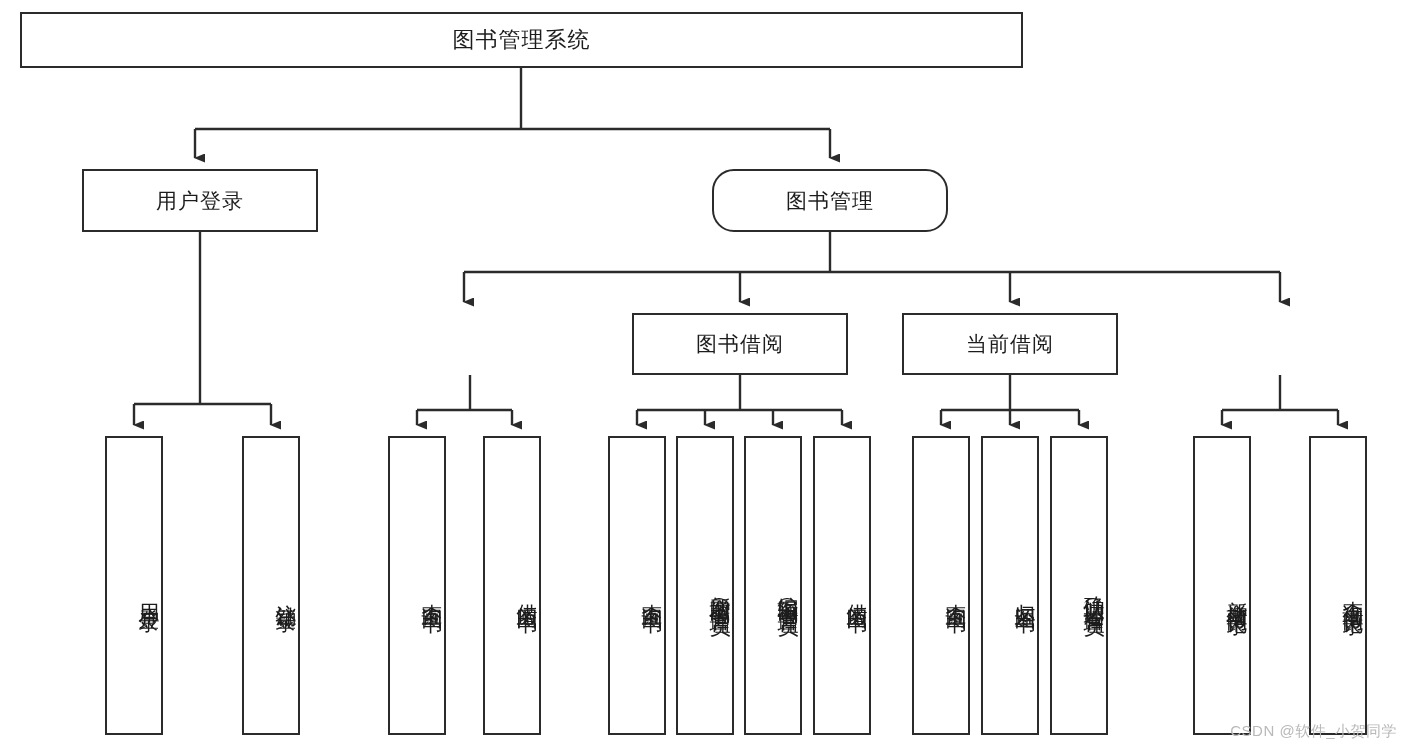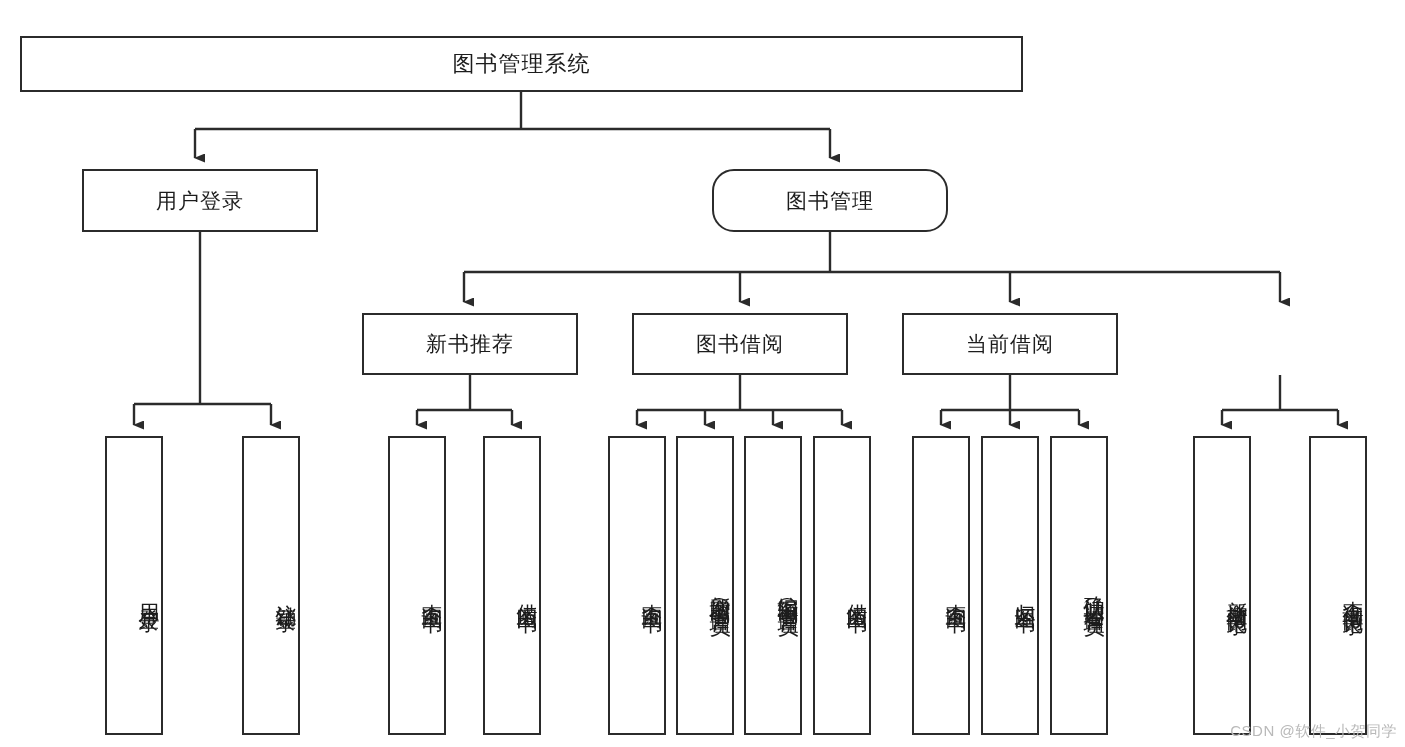--- a/index.html
+++ b/index.html
@@ -99,7 +99,7 @@
     </g>
   </svg>
 
-  <div class="node h root" style="left:20px;top:12px;width:1003px;height:56px;margin-top:24px;">图书管理系统</div>
+  <div class="node h root" style="left:20px;top:12px;width:1003px;height:56px;">图书管理系统</div>
 
   <div class="node h" style="left:82px;top:169px;width:236px;height:63px;">用户登录</div>
   <div class="node h" style="left:712px;top:169px;width:236px;height:63px;border-radius:22px;">图书管理</div>

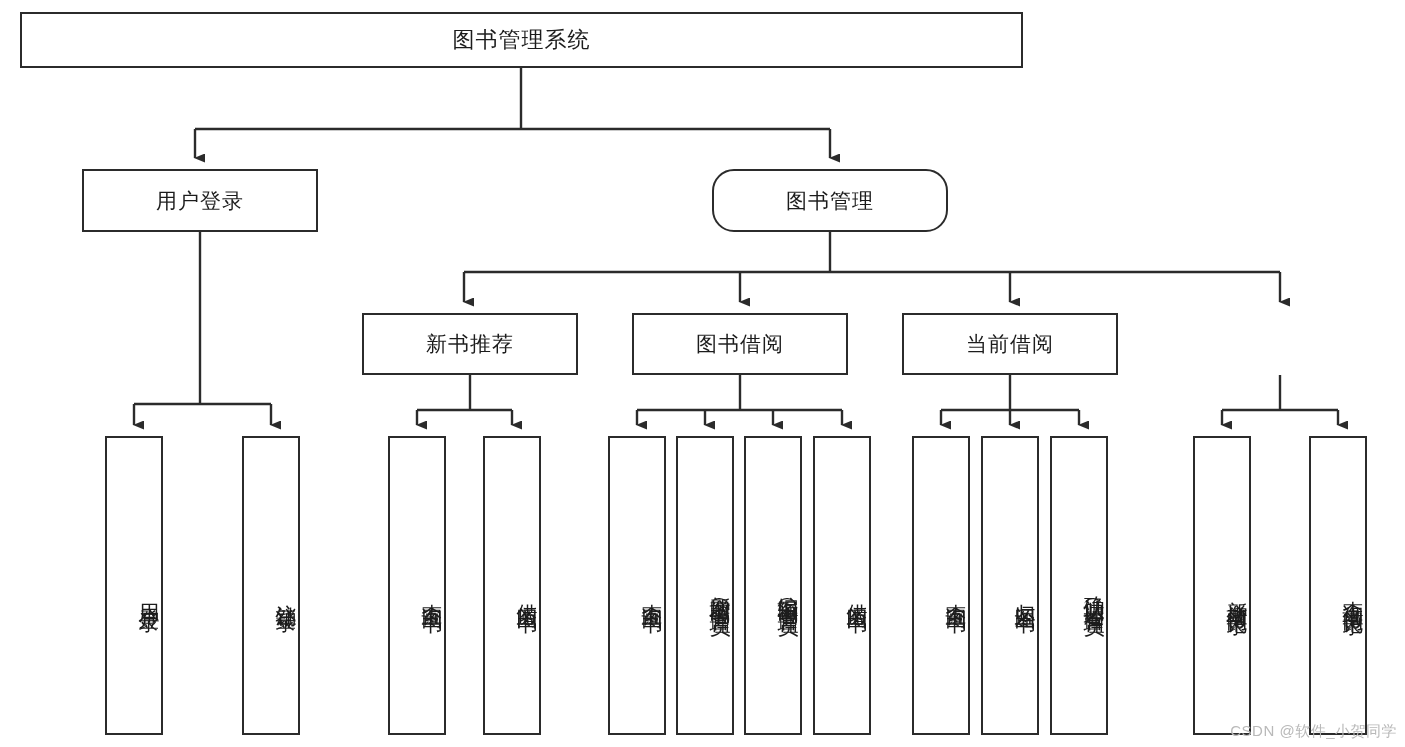--- a/index.html
+++ b/index.html
@@ -104,7 +104,6 @@
   <div class="node h" style="left:82px;top:169px;width:236px;height:63px;">用户登录</div>
   <div class="node h" style="left:712px;top:169px;width:236px;height:63px;border-radius:22px;">图书管理</div>
 
-  <div class="node h" style="left:362px;top:313px;width:216px;height:62px;">新书推荐</div>
   <div class="node h" style="left:902px;top:313px;width:216px;height:62px;">当前借阅</div>
   <div class="node h" style="left:632px;top:313px;width:216px;height:62px;">图书借阅</div>
 

